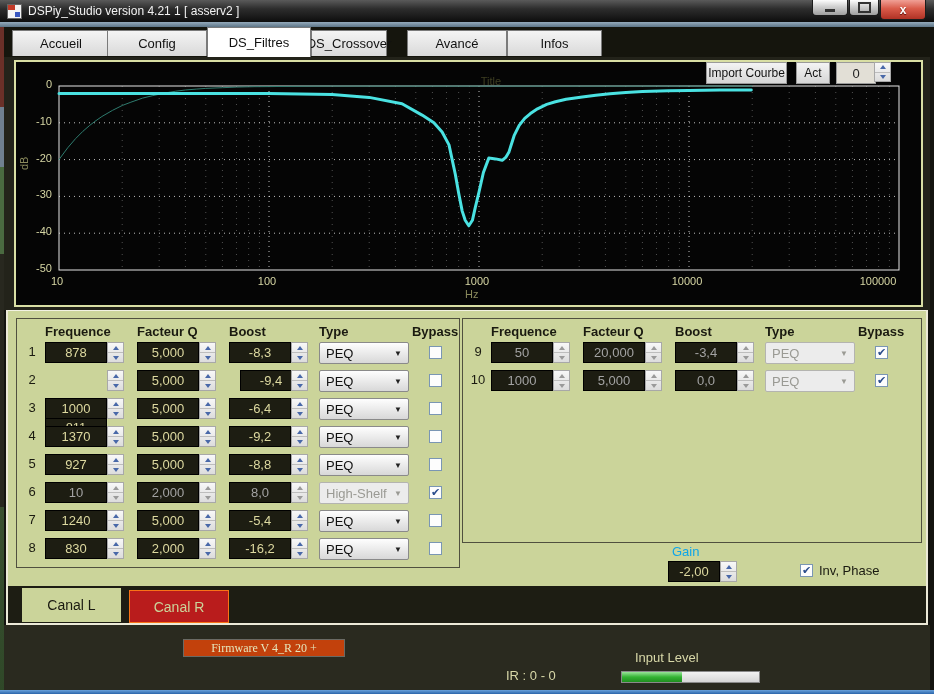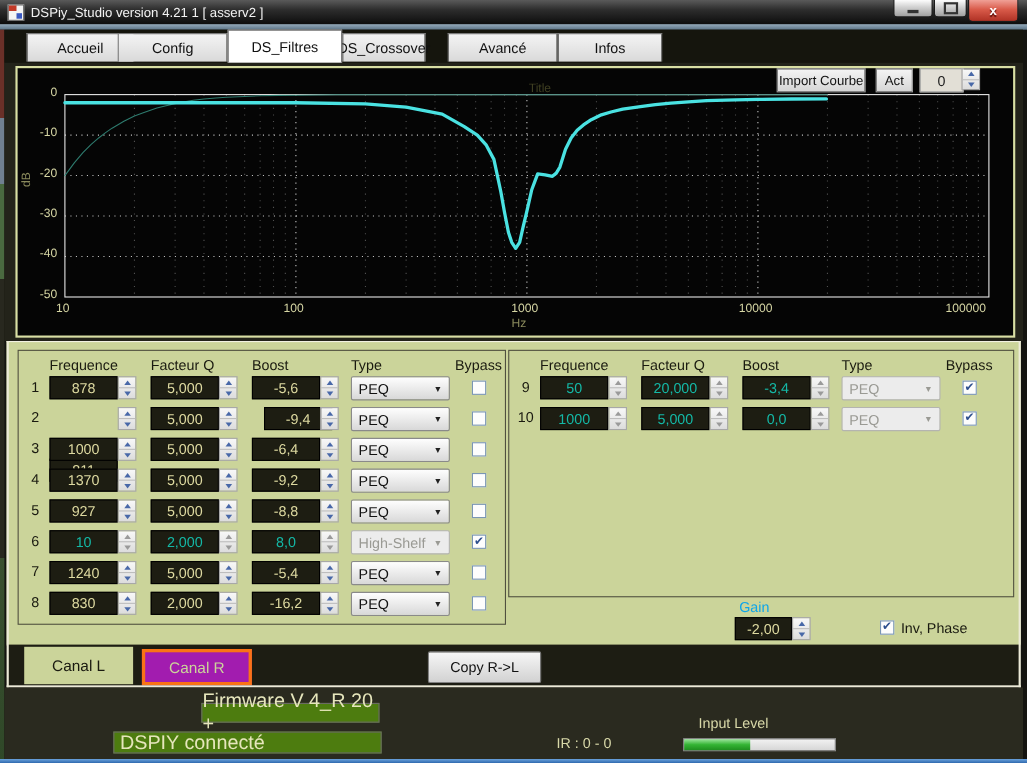--- a/index.html
+++ b/index.html
@@ -119,7 +119,7 @@
   <div class="abs desktopstrip"></div>
 
   <div class="abs tabbar">
-    <div class="tab" style="left:20px;width:98px;">Accueil</div>
+    <div class="tab" style="left:8px;width:98px;">Accueil</div>
     <div class="tab" style="left:103px;width:100px;">Config</div>
     <div class="tab active" style="left:203px;width:104px;">DS_Filtres</div>
     <div class="tab" style="left:307px;width:76px;">DS_Crossover</div>

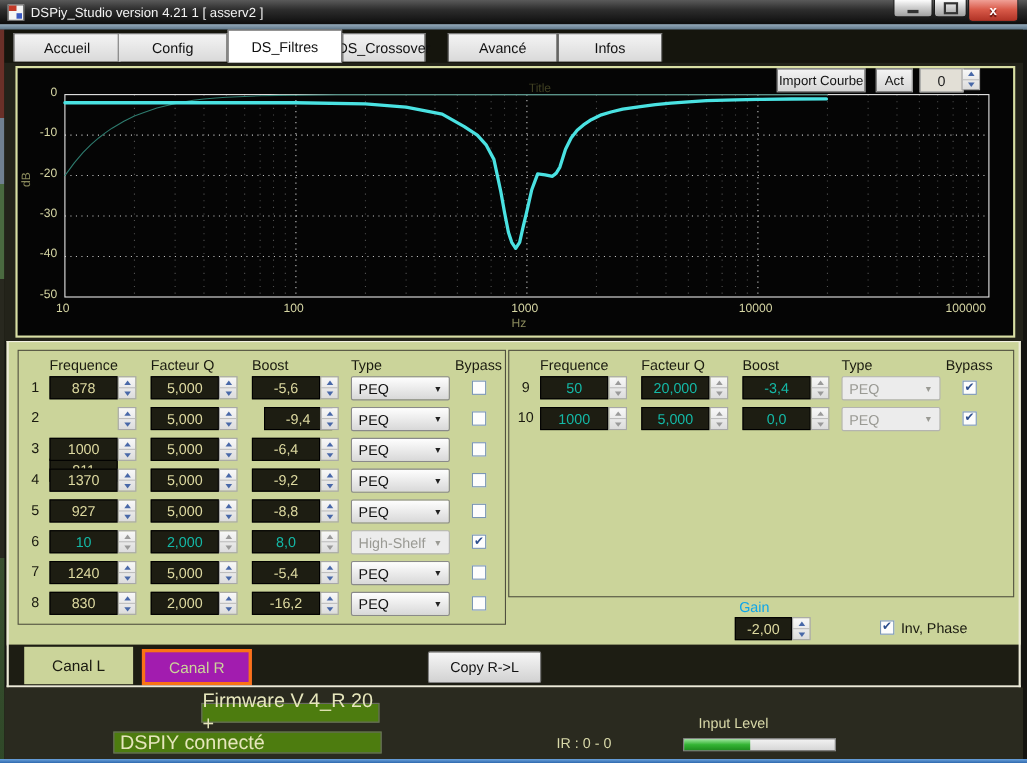--- a/index.html
+++ b/index.html
@@ -53,7 +53,7 @@
 
   
   .groupbox{border:1px solid #50503f;}
-  .hdr{position:absolute;font-size:13px;color:#1a1a10;}
+  .hdr{position:absolute;font-size:13px;color:#1a1a10;font-weight:bold;}
   .frow{position:absolute;left:0;height:21px;width:100%;}
   .rnum{position:absolute;left:6px;top:2px;width:18px;font-size:13px;color:#1a1a10;text-align:center;}
   .nfield{position:absolute;top:0;width:62px;height:21px;background:#1d1d12;border:1px solid #000;box-sizing:border-box;

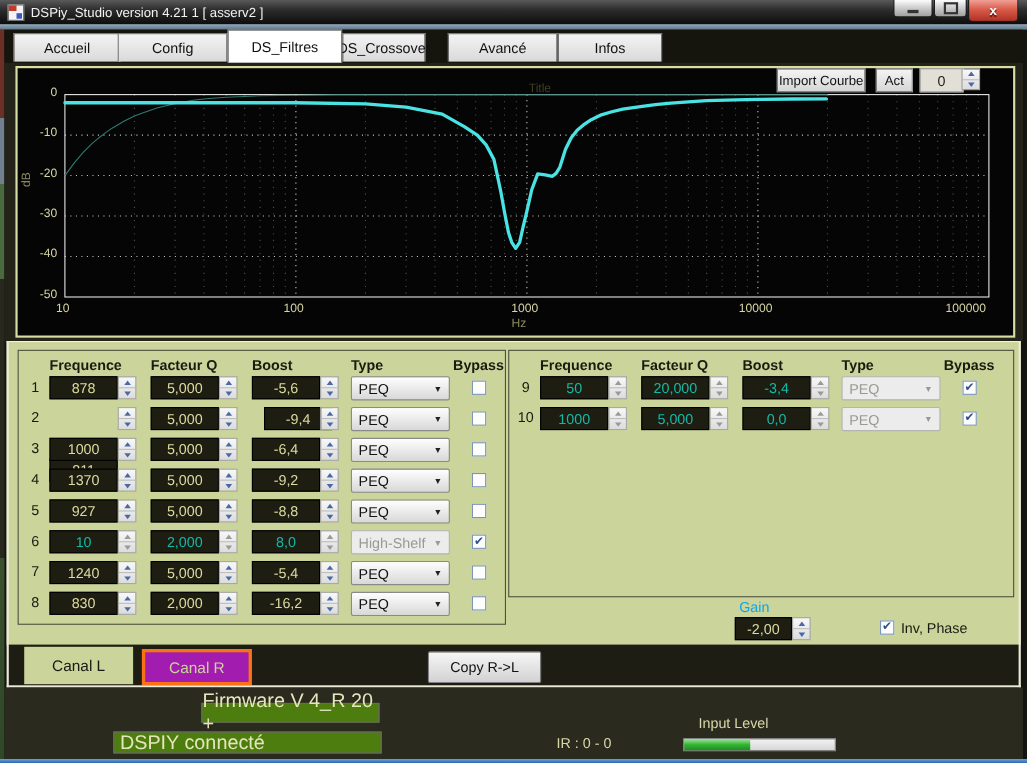--- a/index.html
+++ b/index.html
@@ -227,7 +227,7 @@
             <div class="tri-dn"></div>
           </div>
         </div>
-        <div class="nfield" style="left:212px;">-5,6</div>
+        <div class="nfield" style="left:212px;">-8,3</div>
         <div class="spinner" style="left:274px;">
     <div class="spin-half">
             <div class="tri-up"></div>

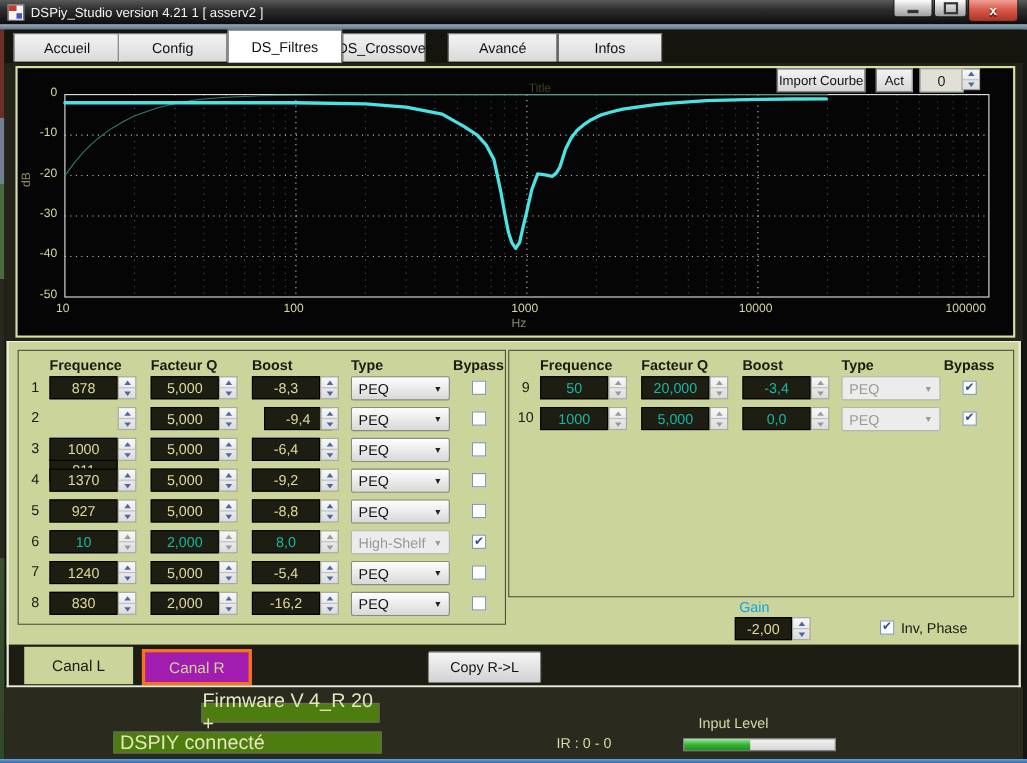--- a/index.html
+++ b/index.html
@@ -58,7 +58,7 @@
   .rnum{position:absolute;left:6px;top:2px;width:18px;font-size:13px;color:#1a1a10;text-align:center;}
   .nfield{position:absolute;top:0;width:62px;height:21px;background:#1d1d12;border:1px solid #000;box-sizing:border-box;
           color:#ddd9a0;font-size:13px;display:flex;align-items:center;justify-content:center;}
-  .dis .nfield{color:#14b8a6;}
+  .dis .nfield{color:#a3a3a3;}
   .spinner{position:absolute;top:0;width:17px;height:21px;box-sizing:border-box;border:1px solid #a8a8a8;
            background:linear-gradient(#f8f8f8,#dcdcdc);display:flex;flex-direction:column;}
   .spin-half{flex:1;display:flex;align-items:center;justify-content:center;}

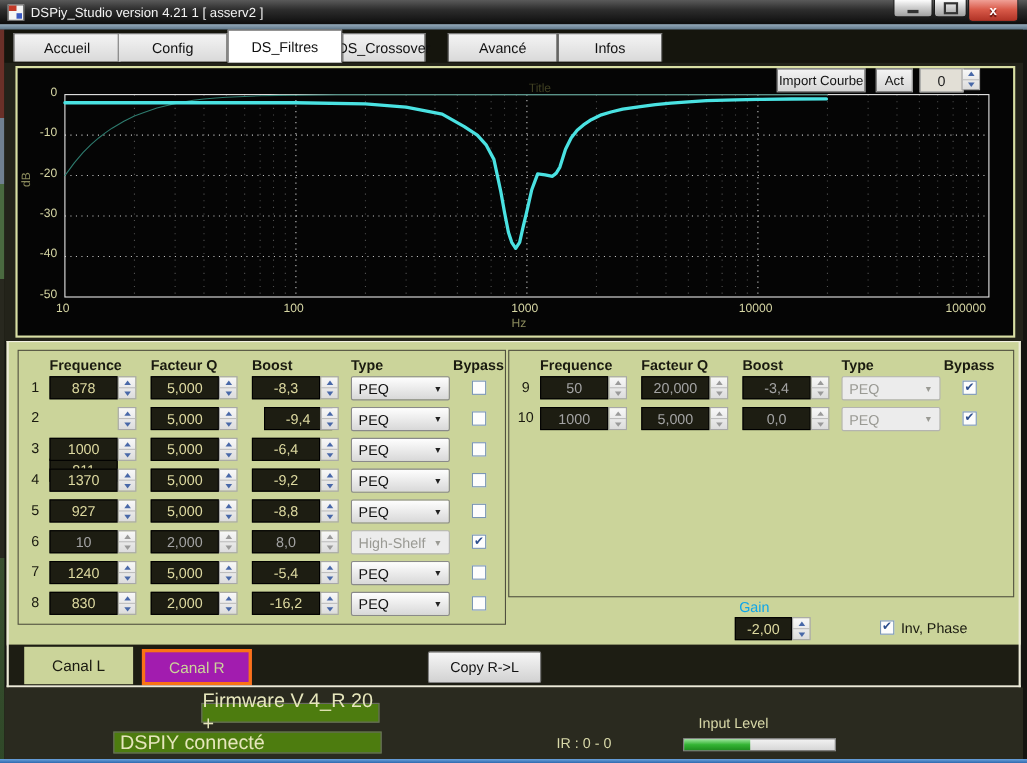--- a/index.html
+++ b/index.html
@@ -81,7 +81,7 @@
   
   .chantab{position:absolute;font-size:14px;display:flex;align-items:center;justify-content:center;box-sizing:border-box;}
   .chantab.active{background:#cbd49a;color:#1a1a10;}
-  .chantab.inactive{background:#a21caf;color:#cbd49a;border:3px solid #f97316;}
+  .chantab.inactive{background:#b91c1c;color:#cbd49a;border:1px solid #f97316;}
   .copybtn{position:absolute;background:linear-gradient(#f6f6f6,#d2d2d2);border:1px solid #808080;border-radius:2px;
            font-size:13px;color:#111;display:flex;align-items:center;justify-content:center;}
 

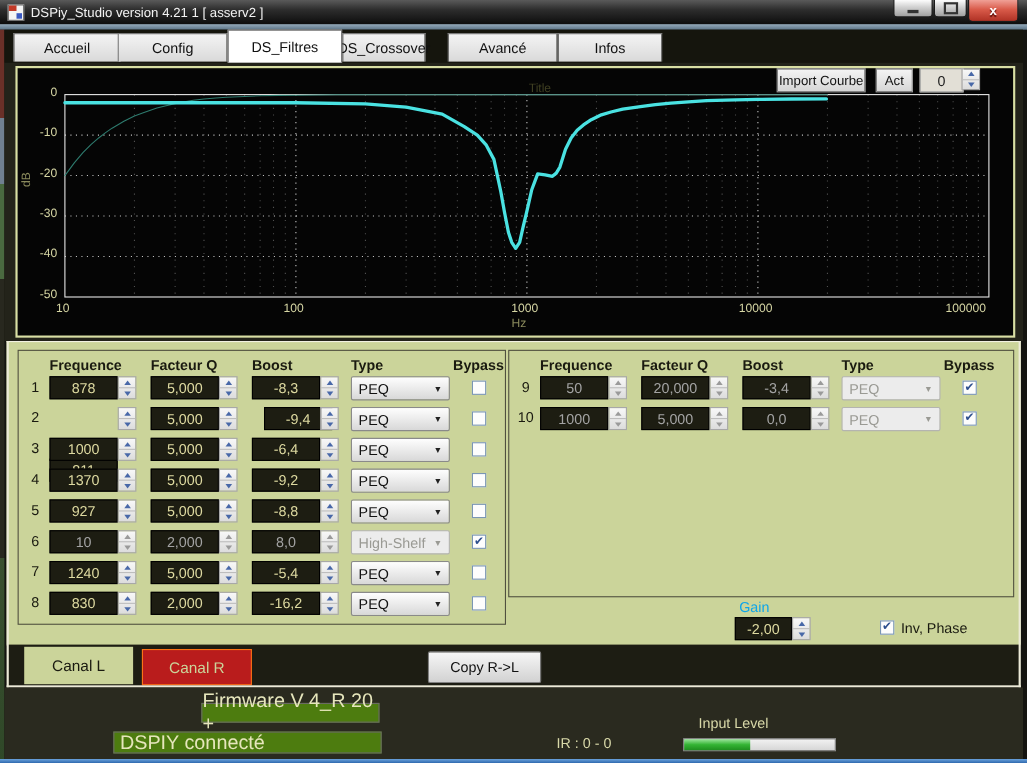--- a/index.html
+++ b/index.html
@@ -582,7 +582,6 @@
   <div class="abs tabstripzone"></div>
   <div class="abs chantab active" style="left:22px;top:588px;width:99px;height:34px;">Canal L</div>
   <div class="abs chantab inactive" style="left:129px;top:590px;width:100px;height:33px;">Canal R</div>
-  <div class="abs copybtn" style="left:389px;top:592px;width:101px;height:27px;">Copy R-&gt;L</div>
   <div class="abs edge-l"></div>
   <div class="abs edge-r"></div>
   <div class="abs edge-b"></div>

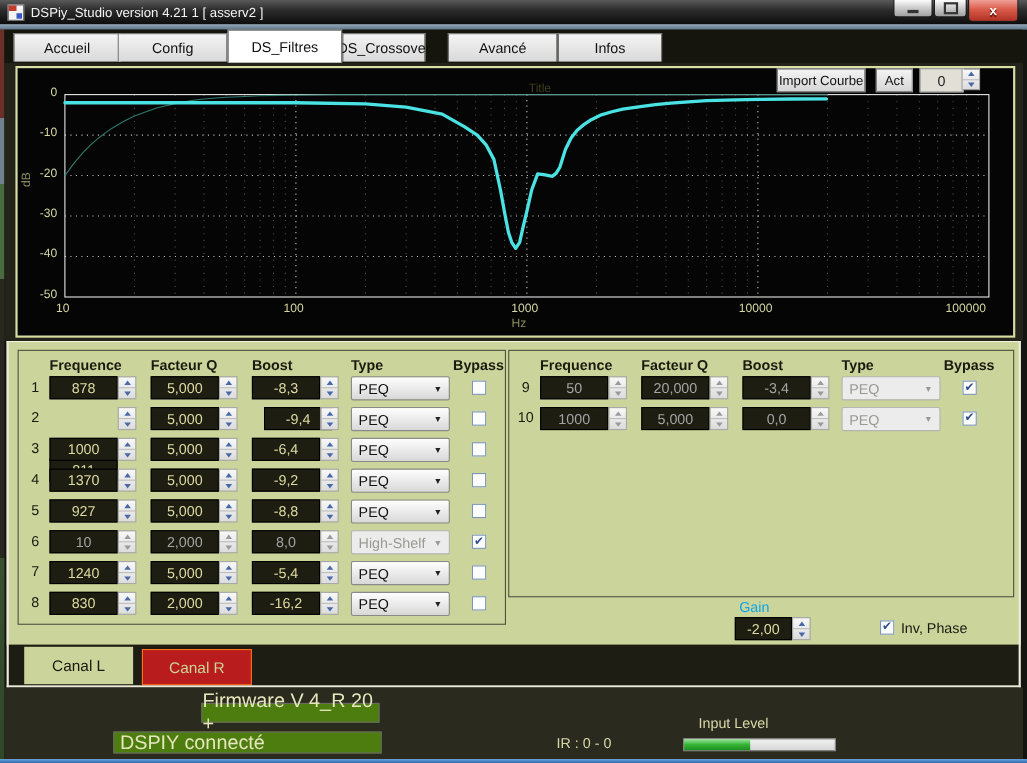--- a/index.html
+++ b/index.html
@@ -86,8 +86,8 @@
            font-size:13px;color:#111;display:flex;align-items:center;justify-content:center;}
 
   
-  .statusbox{position:absolute;background:#4d7c0f;border:1px solid #6a6a64;color:#e6e6bc;font-size:18px;
-             display:flex;align-items:center;box-sizing:border-box;}
+  .statusbox{position:absolute;background:#c2410c;border:1px solid #6a6a64;color:#e6e6bc;font-size:12px;
+             display:flex;align-items:center;box-sizing:border-box;font-family:Liberation Serif, serif;}
   .statustext{position:absolute;color:#d8d8a8;font-size:13px;}
   .progress{position:absolute;border:1px solid #8a8a8a;background:linear-gradient(#f2f2f2,#d6d6d6);box-sizing:border-box;}
   .progress .fill{height:100%;background:linear-gradient(#9ae49a,#34b434 50%,#1f8e1f);}

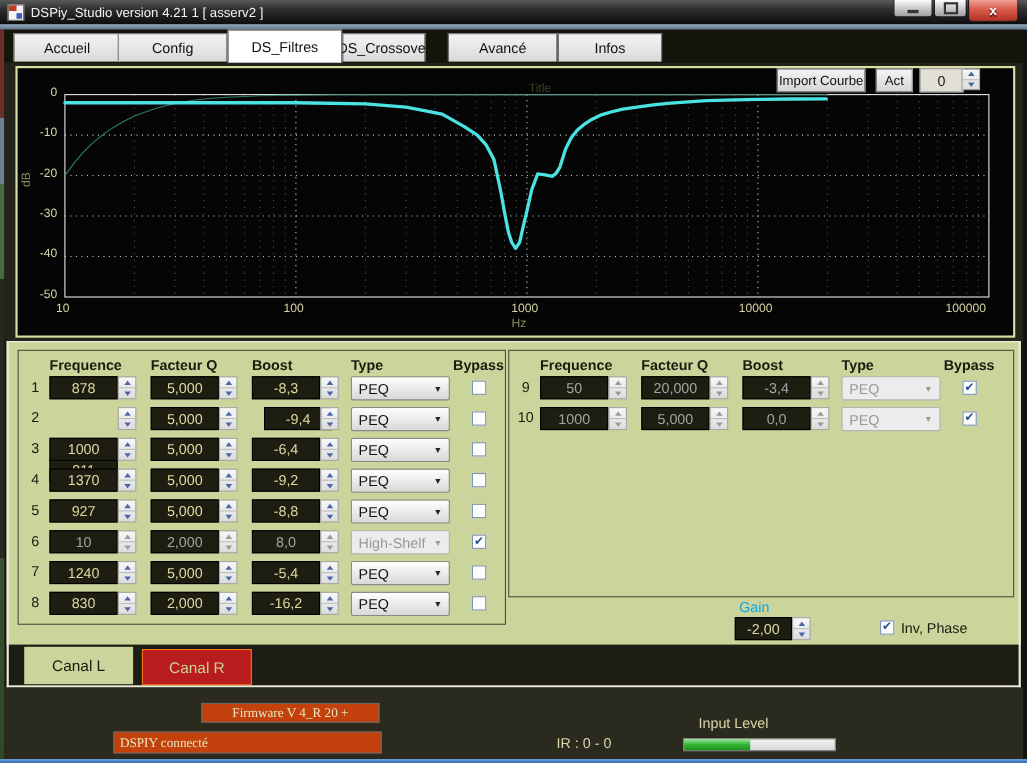--- a/index.html
+++ b/index.html
@@ -588,7 +588,6 @@
 
   <div class="abs statuszone"></div>
   <div class="abs statusbox" style="left:183px;top:639px;width:162px;height:18px;justify-content:center;">Firmware V 4_R 20 +</div>
-  <div class="abs statusbox" style="left:103px;top:665px;width:244px;height:20px;padding-left:5px;">DSPIY connecté</div>
   <div class="abs statustext" style="left:506px;top:668px;">IR : 0 - 0</div>
   <div class="abs statustext" style="left:635px;top:650px;">Input Level</div>
   <div class="abs progress" style="left:621px;top:671px;width:139px;height:12px;">

